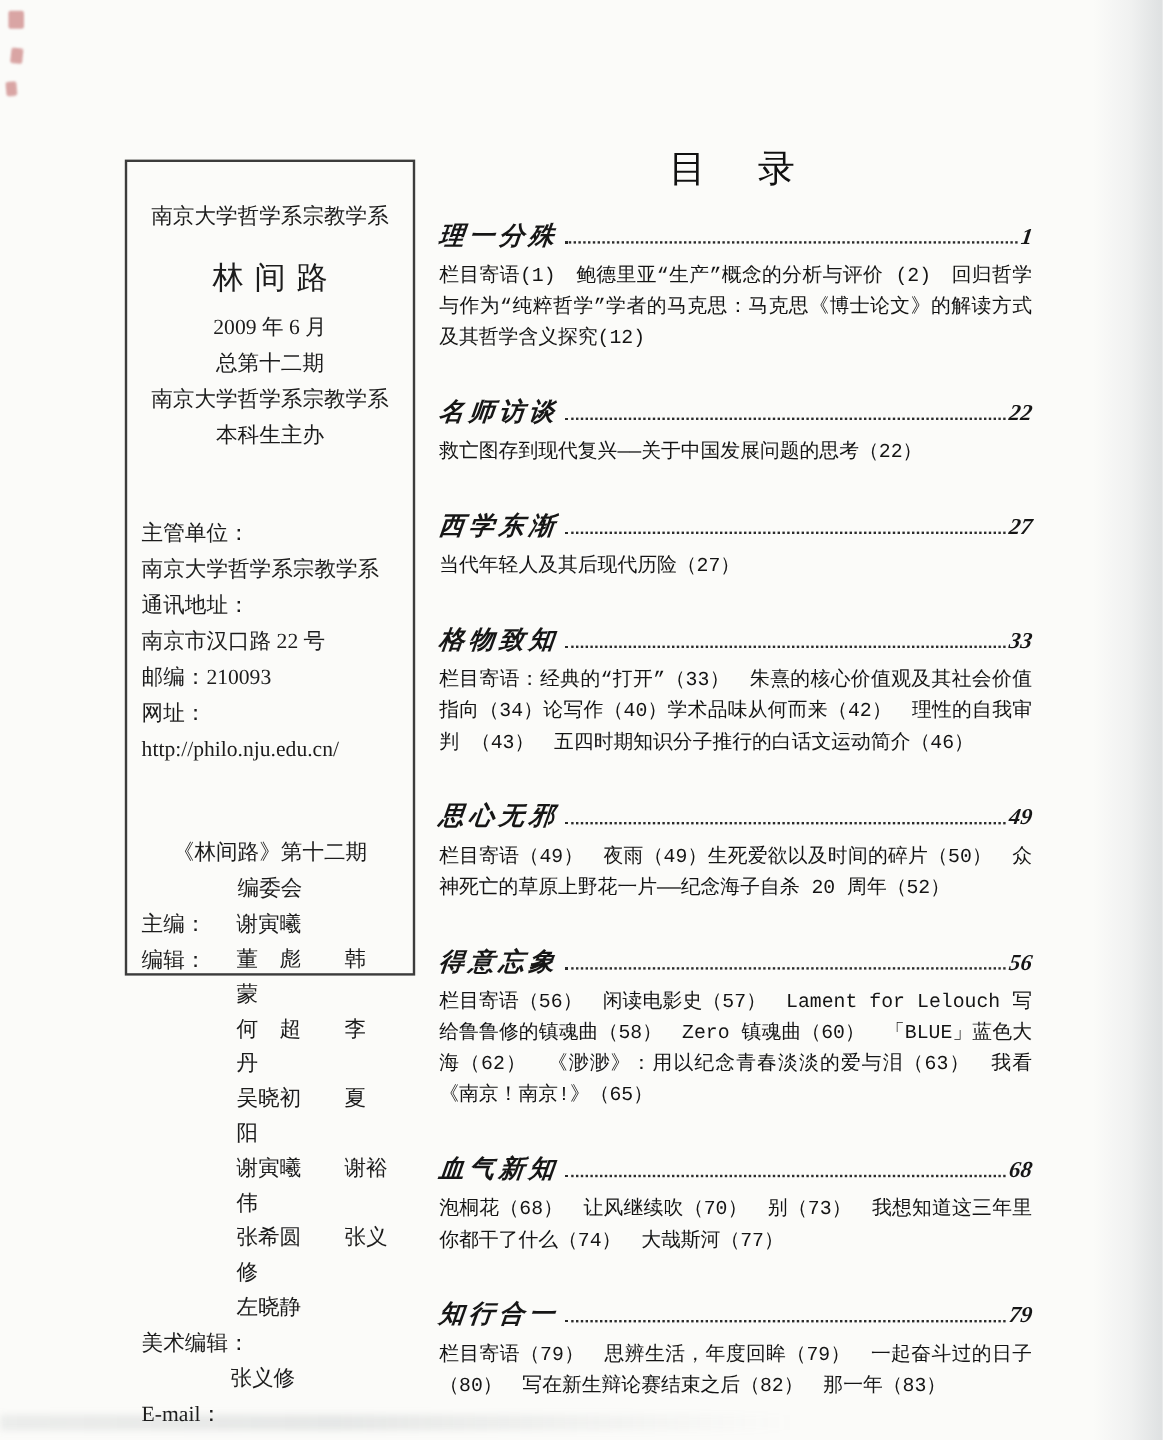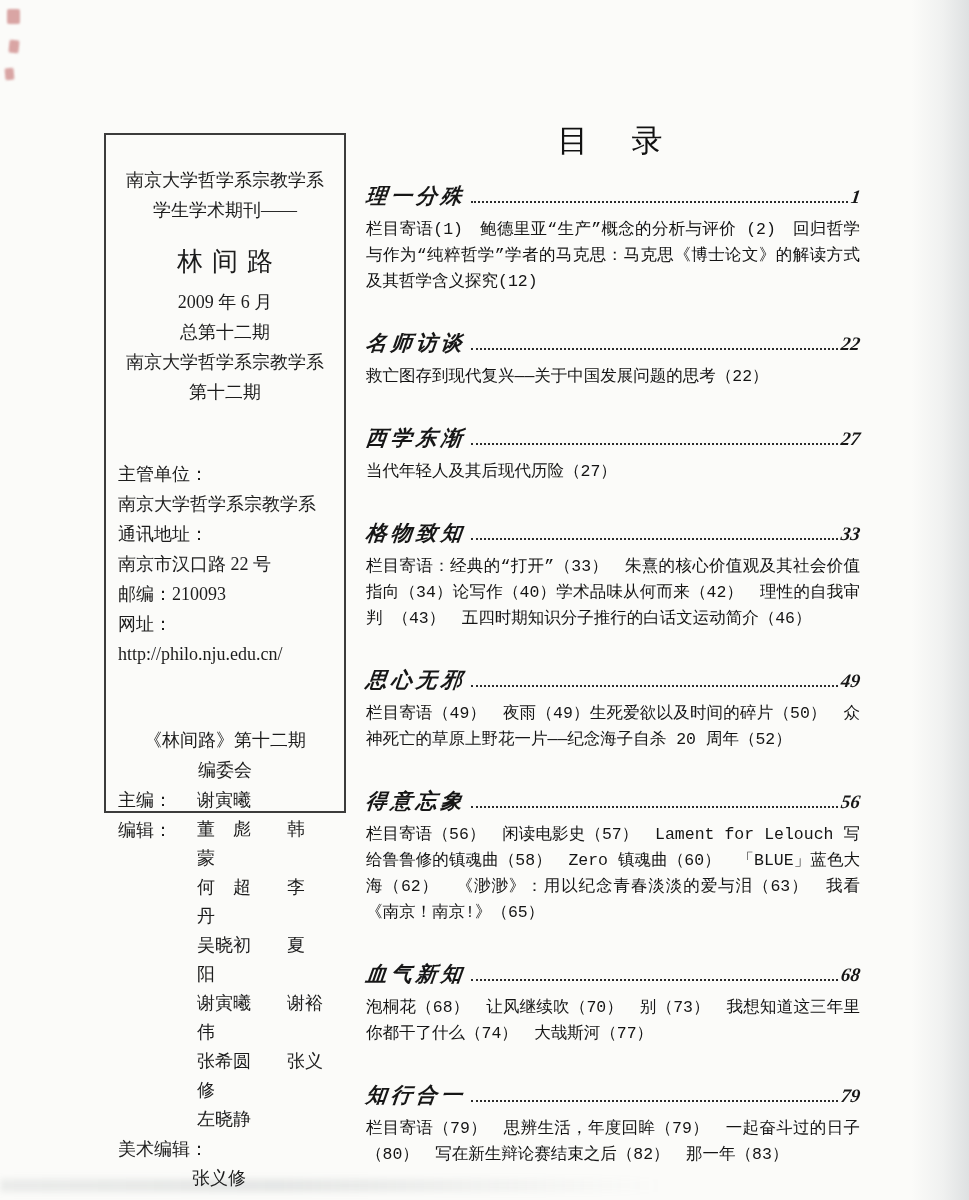--- a/index.html
+++ b/index.html
@@ -105,7 +105,6 @@
 <aside class="info-box">
   <div class="box-centered">
       <div>南京大学哲学系宗教学系</div>
-      <div>学生学术期刊——</div>
     </div>
   <div class="journal-title">林间路</div>
   <div class="box-centered">

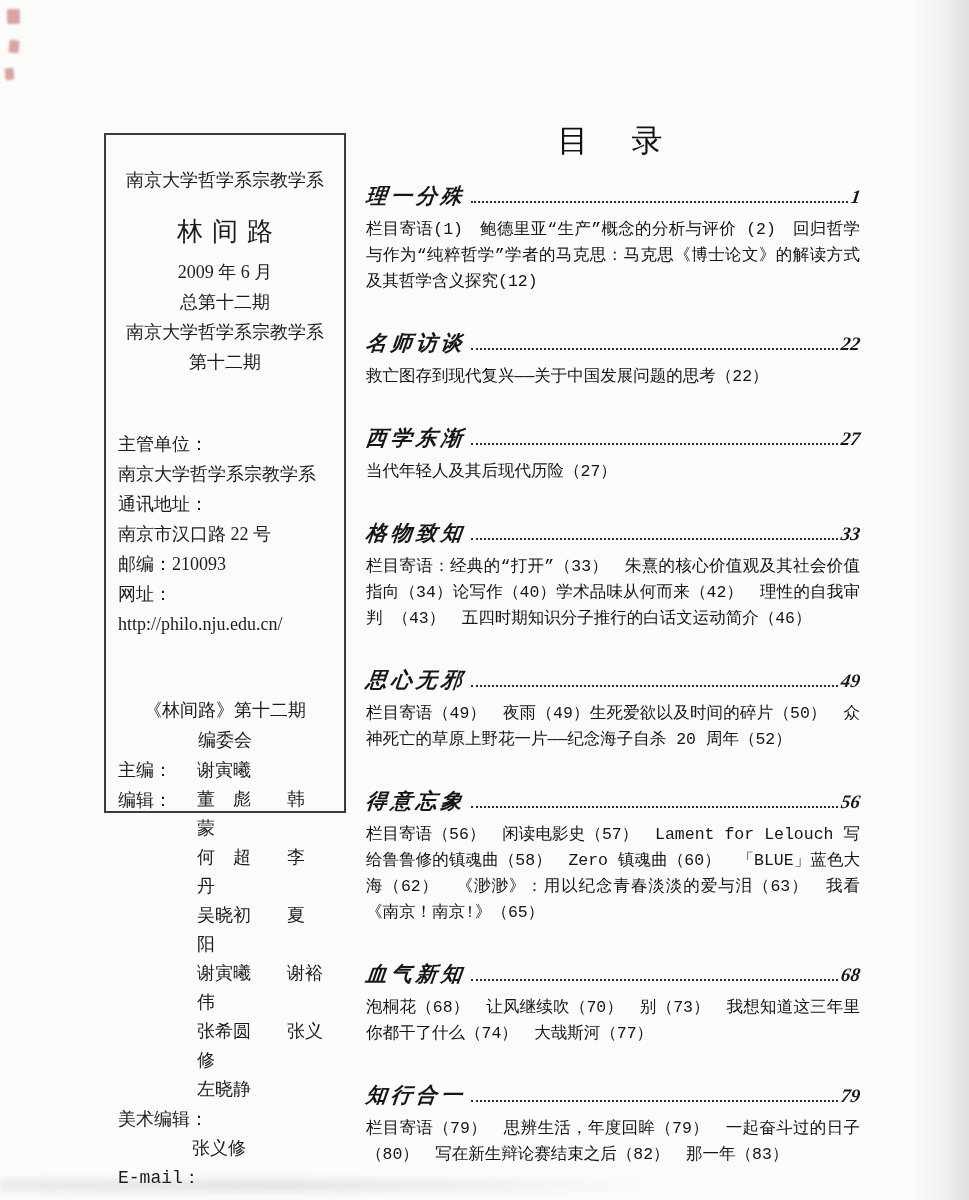--- a/index.html
+++ b/index.html
@@ -111,7 +111,7 @@
       <div>2009 年 6 月</div>
       <div>总第十二期</div>
       <div>南京大学哲学系宗教学系</div>
-      <div>第十二期</div>
+      <div>本科生主办</div>
     </div>
 
   <div class="contact-block">

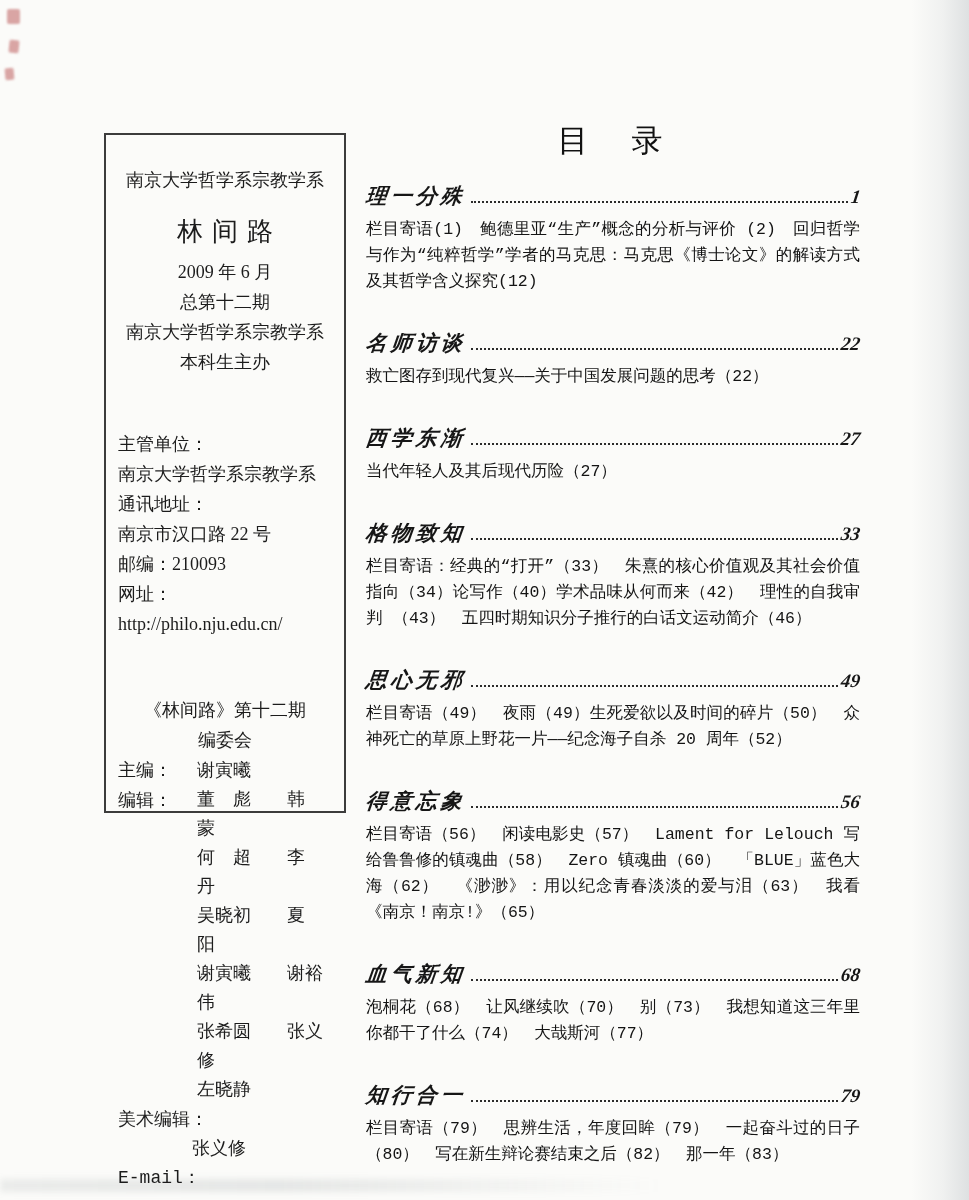--- a/index.html
+++ b/index.html
@@ -52,7 +52,7 @@
   .kv-label { white-space: nowrap; flex: 0 0 auto; }
   .names-col > div { line-height: 29px; }
   .indent-name { padding-left: 74px; line-height: 29px; }
-  .email-line { line-height: 30px; font-family: Liberation Mono, monospace; }
+  .email-line { line-height: 30px; }
 
   
   .toc {

